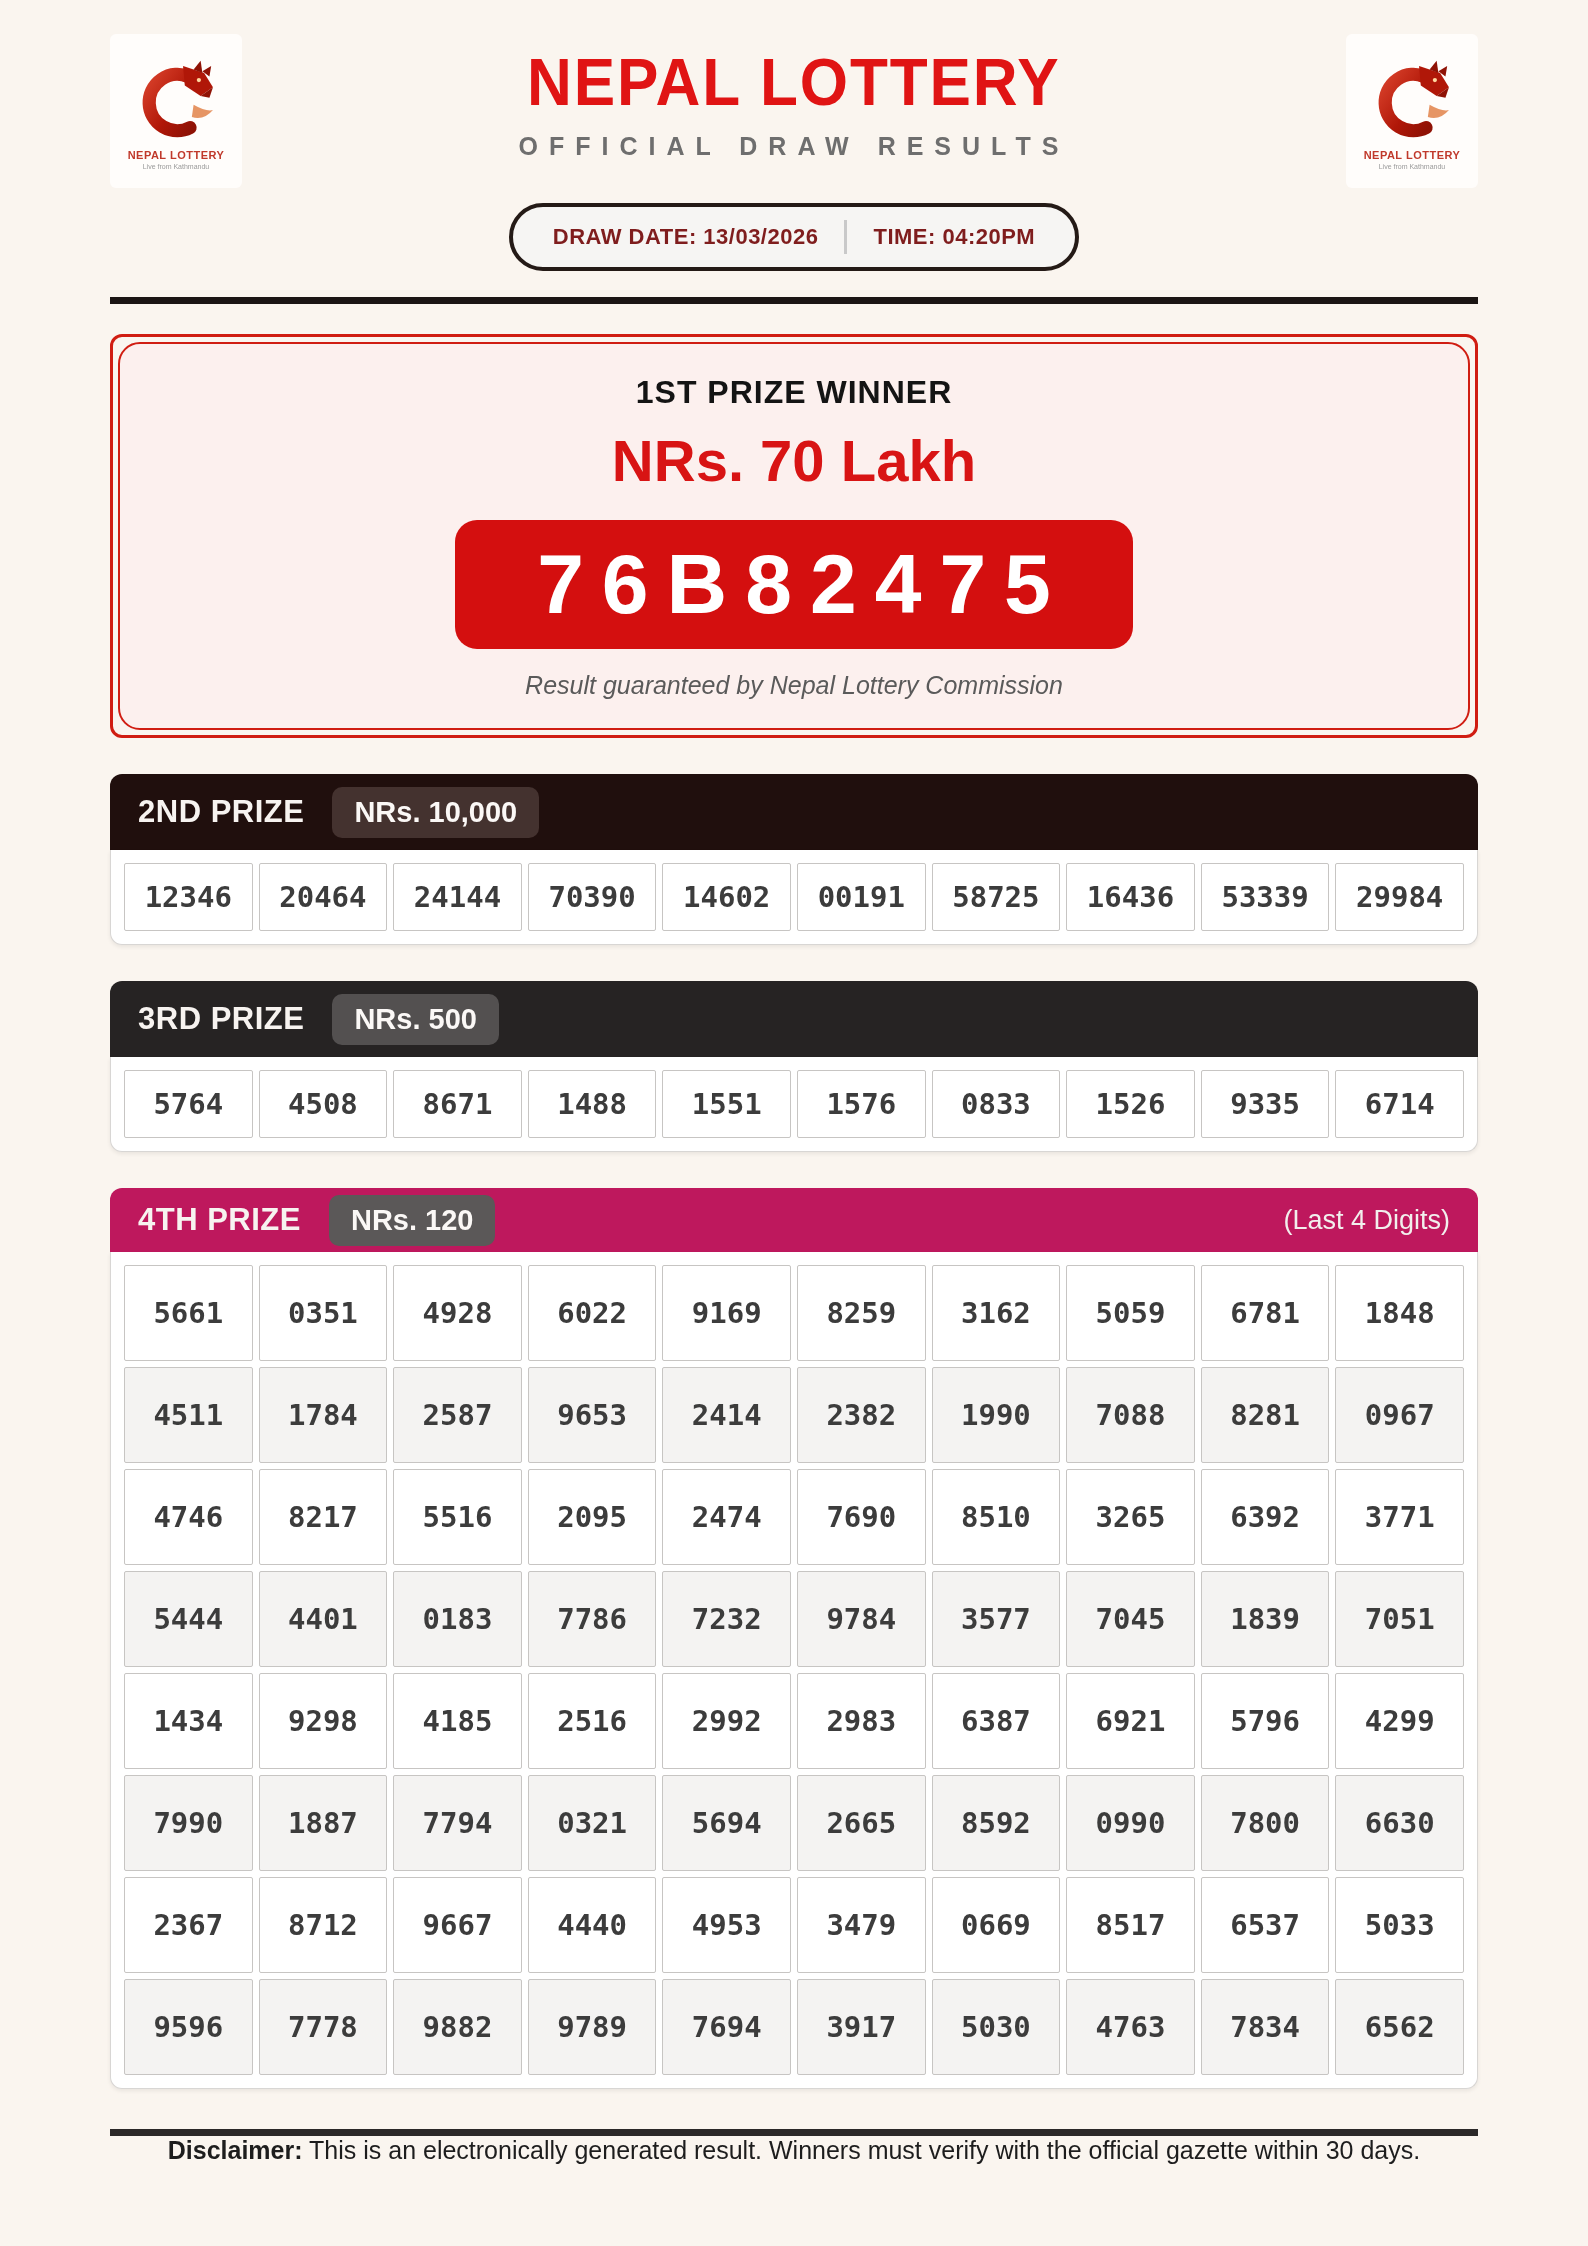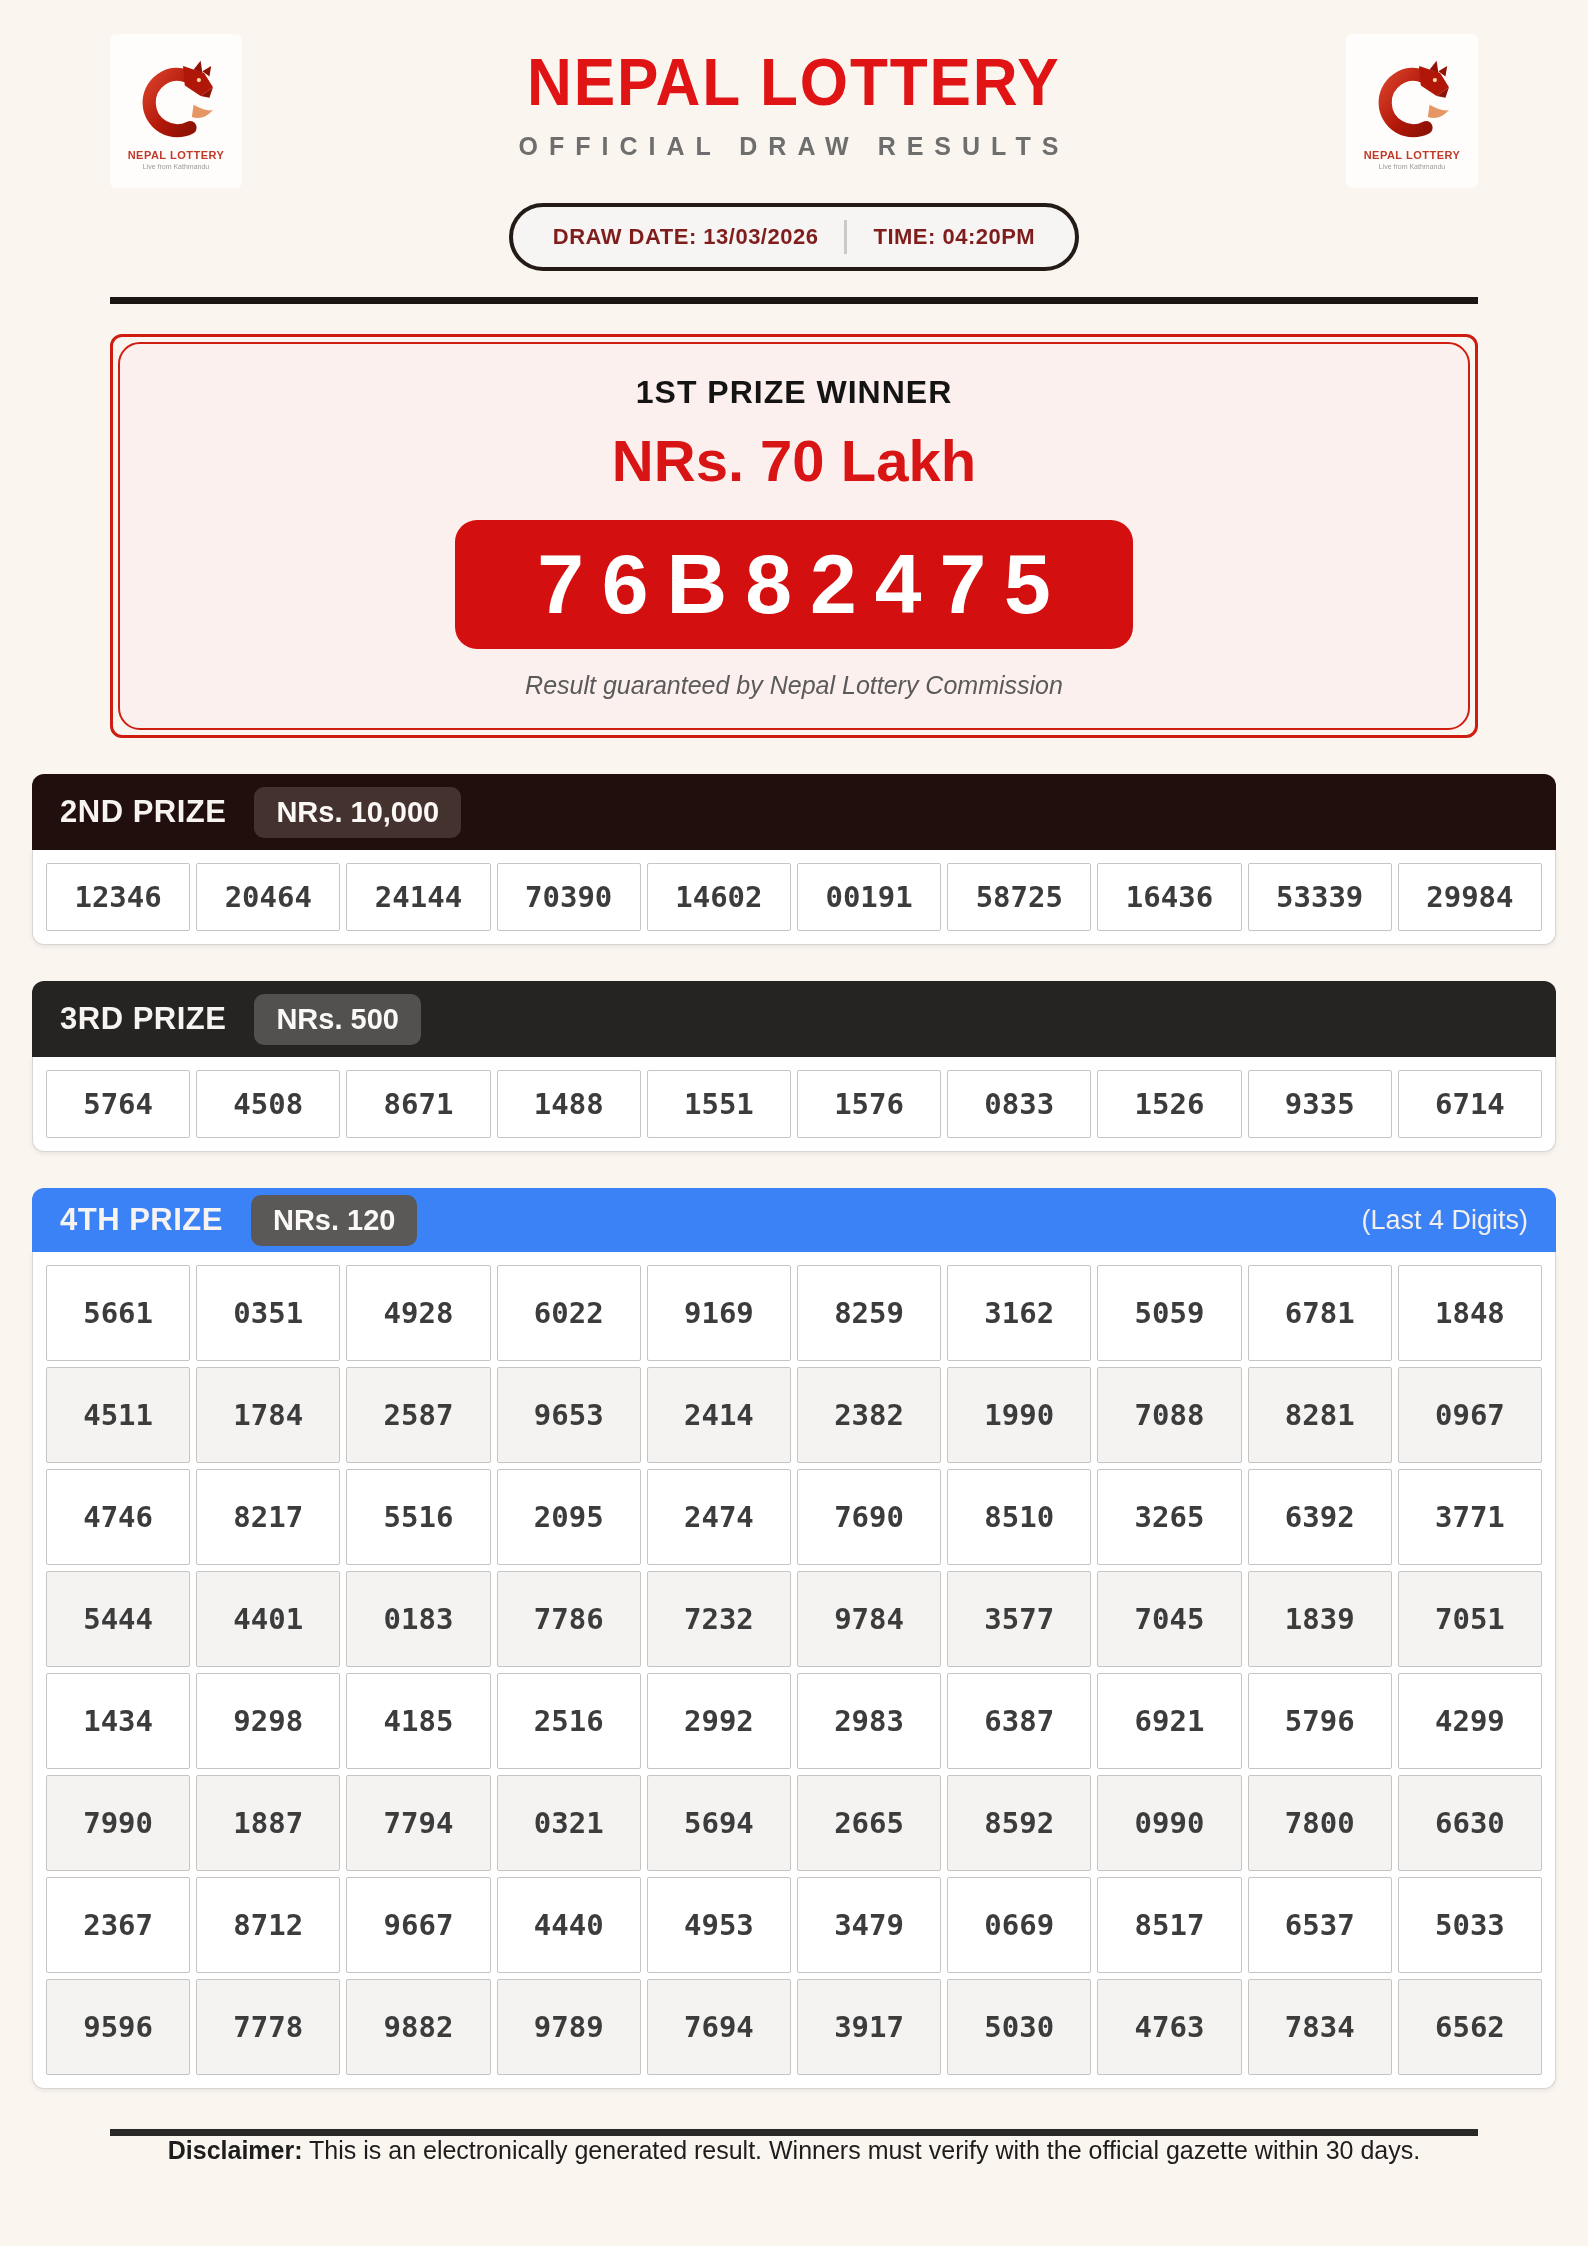--- a/index.html
+++ b/index.html
@@ -82,7 +82,7 @@
   .fp-guarantee { margin-top: 22px; font-size: 25px; font-style: italic; color: #5a5a5a; }
 
   
-  .section { width: 1524px; margin: 36px auto 0; }
+  .section { width: 1368px; margin: 36px auto 0; }
   .section-header {
     display: flex; align-items: center; gap: 28px;
     height: 76px; padding: 0 28px;

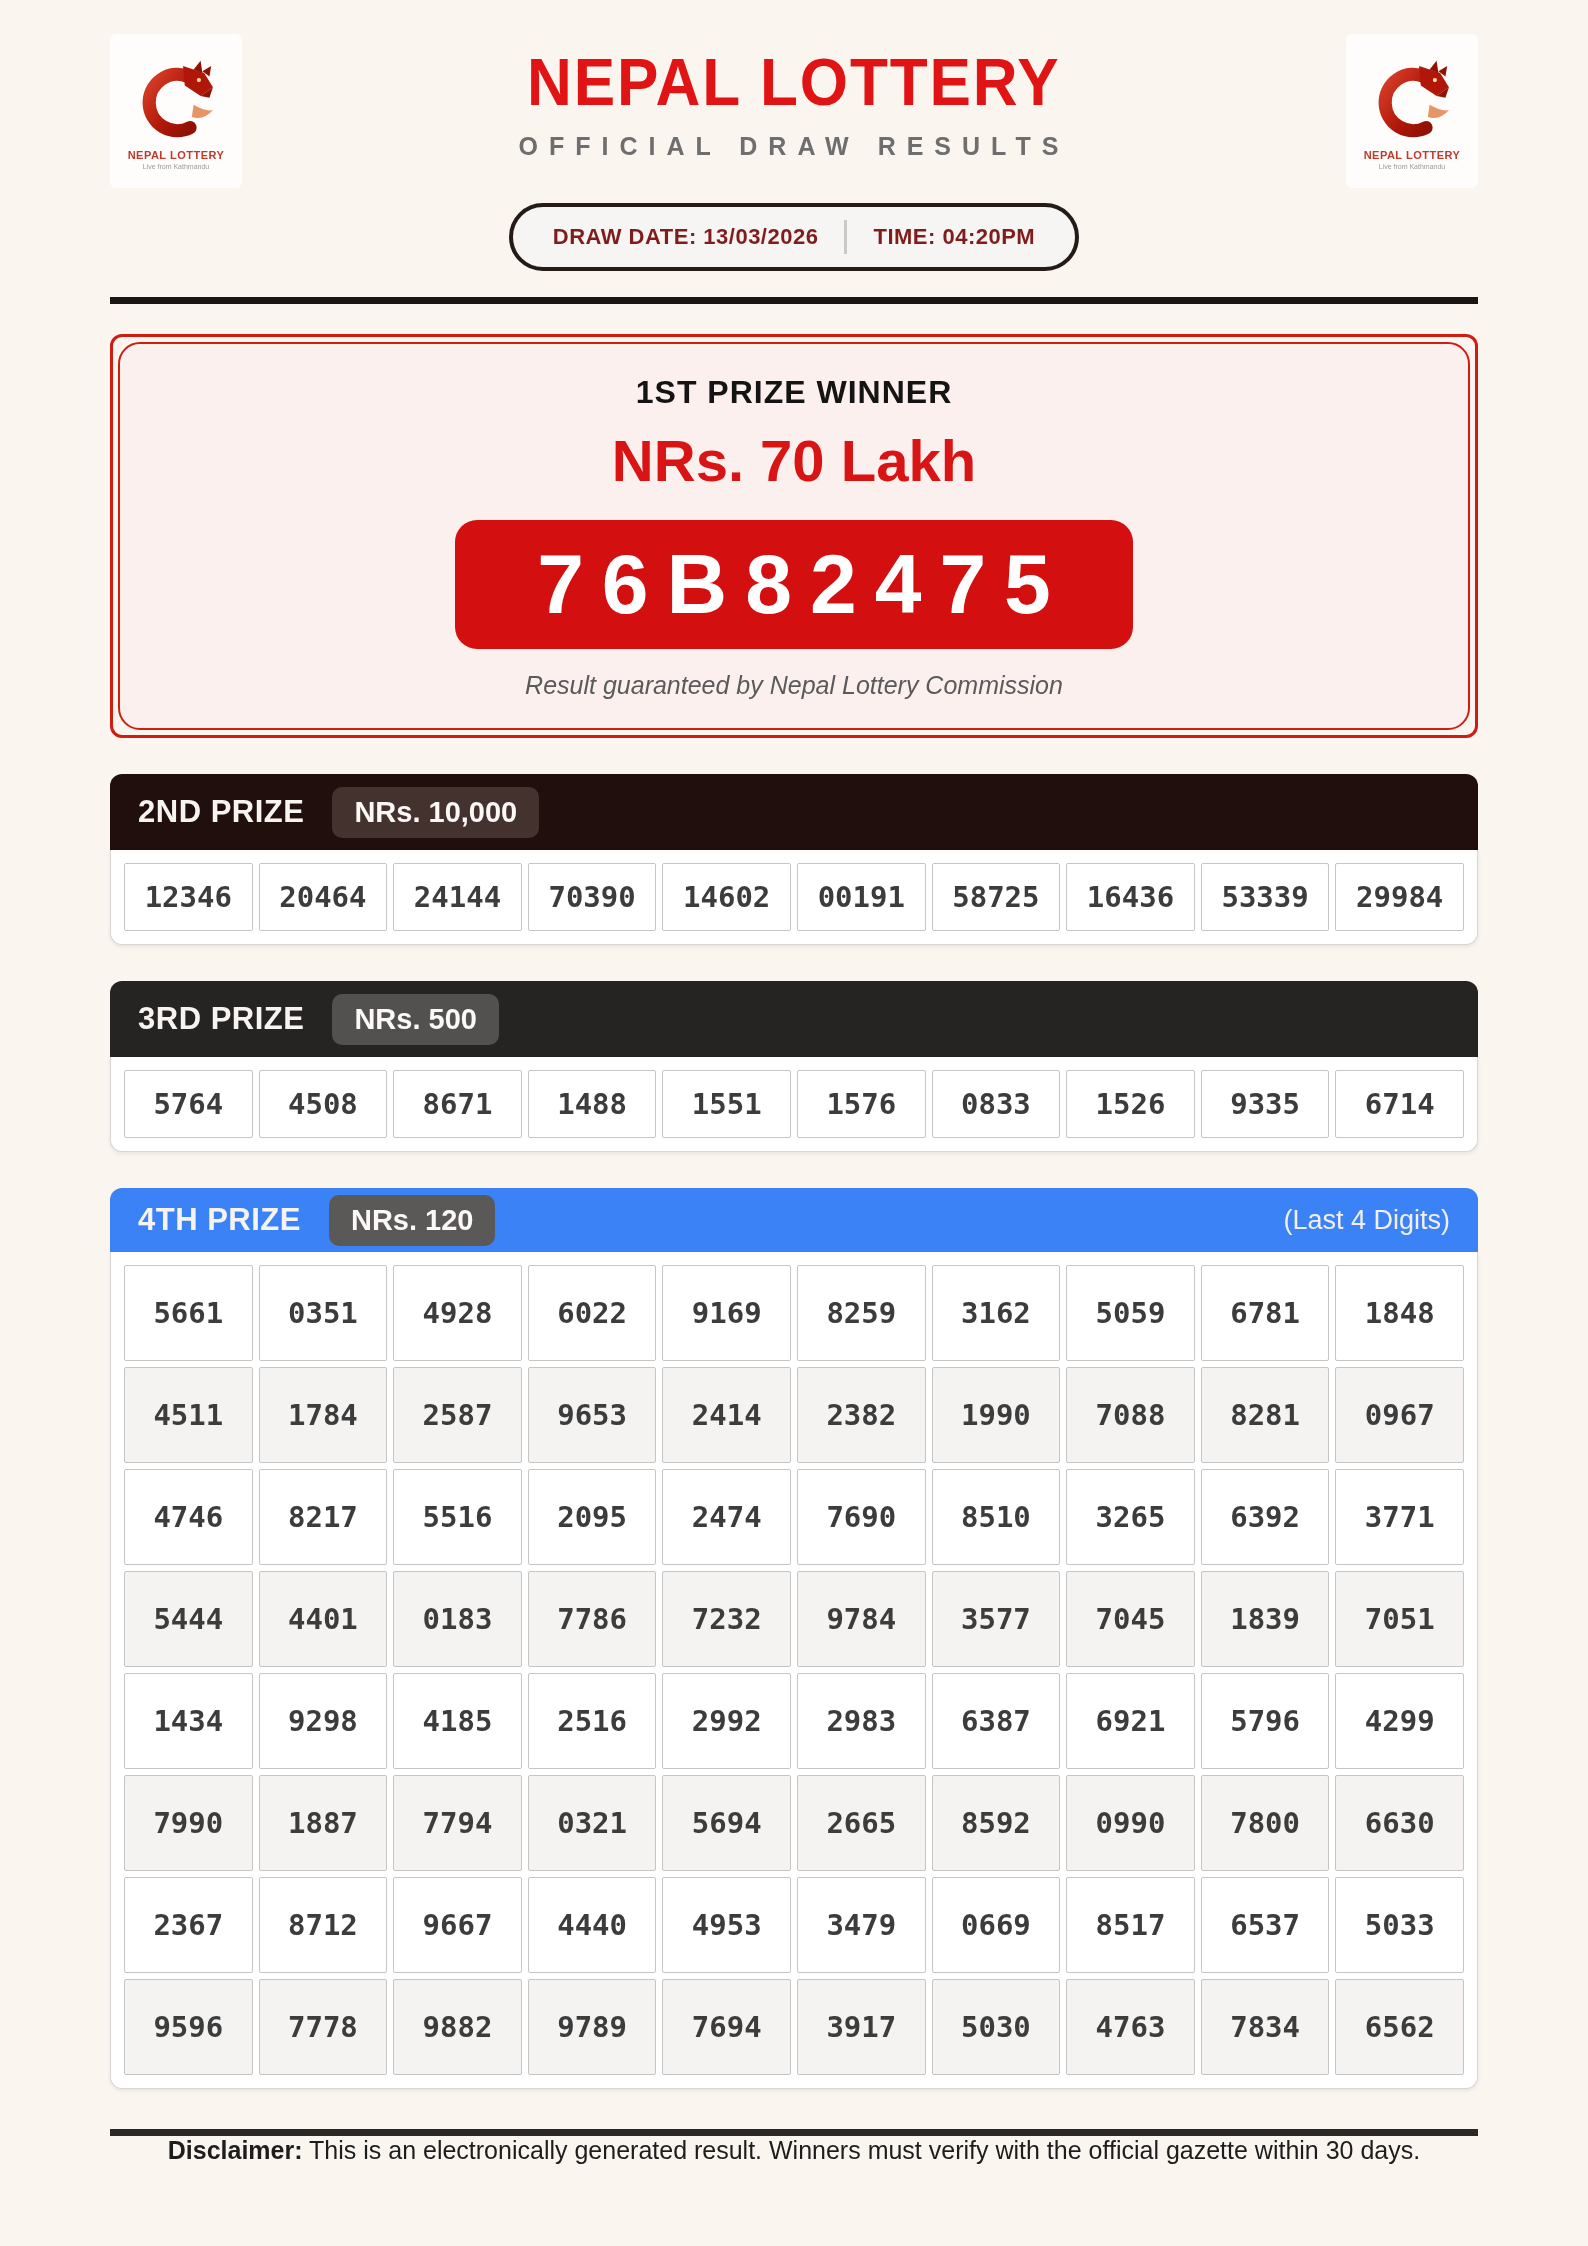--- a/index.html
+++ b/index.html
@@ -90,7 +90,7 @@
   }
   .hdr-2nd { background: #200f0d; }
   .hdr-3rd { background: #262323; }
-  .hdr-4th { background: #3b82f6; height: 64px; }
+  .hdr-4th { background: #be185d; height: 64px; }
   .section-label { font-size: 31px; font-weight: 800; color: #f7f3f0; letter-spacing: .5px; }
   .amount-badge {
     border-radius: 10px; padding: 9px 22px;

